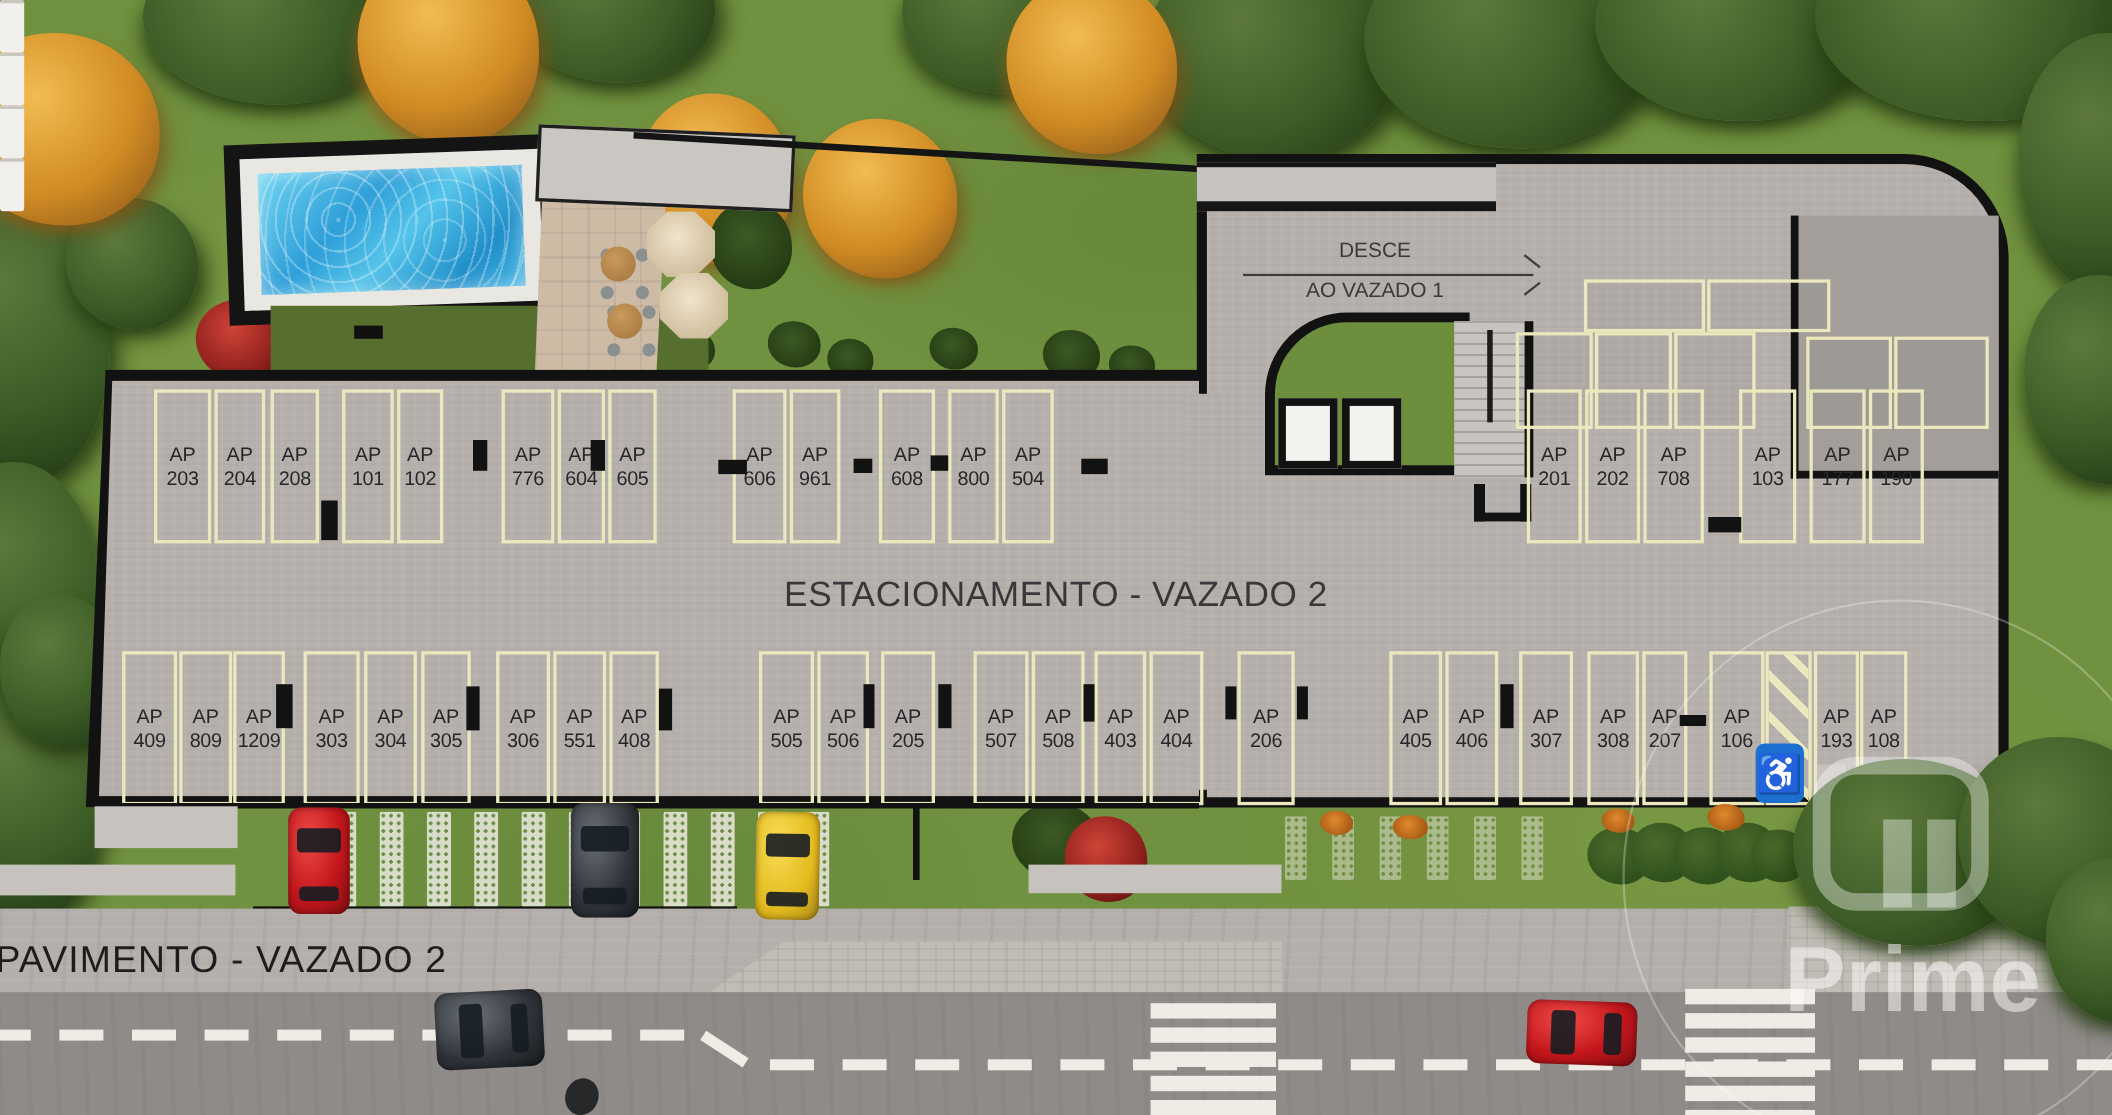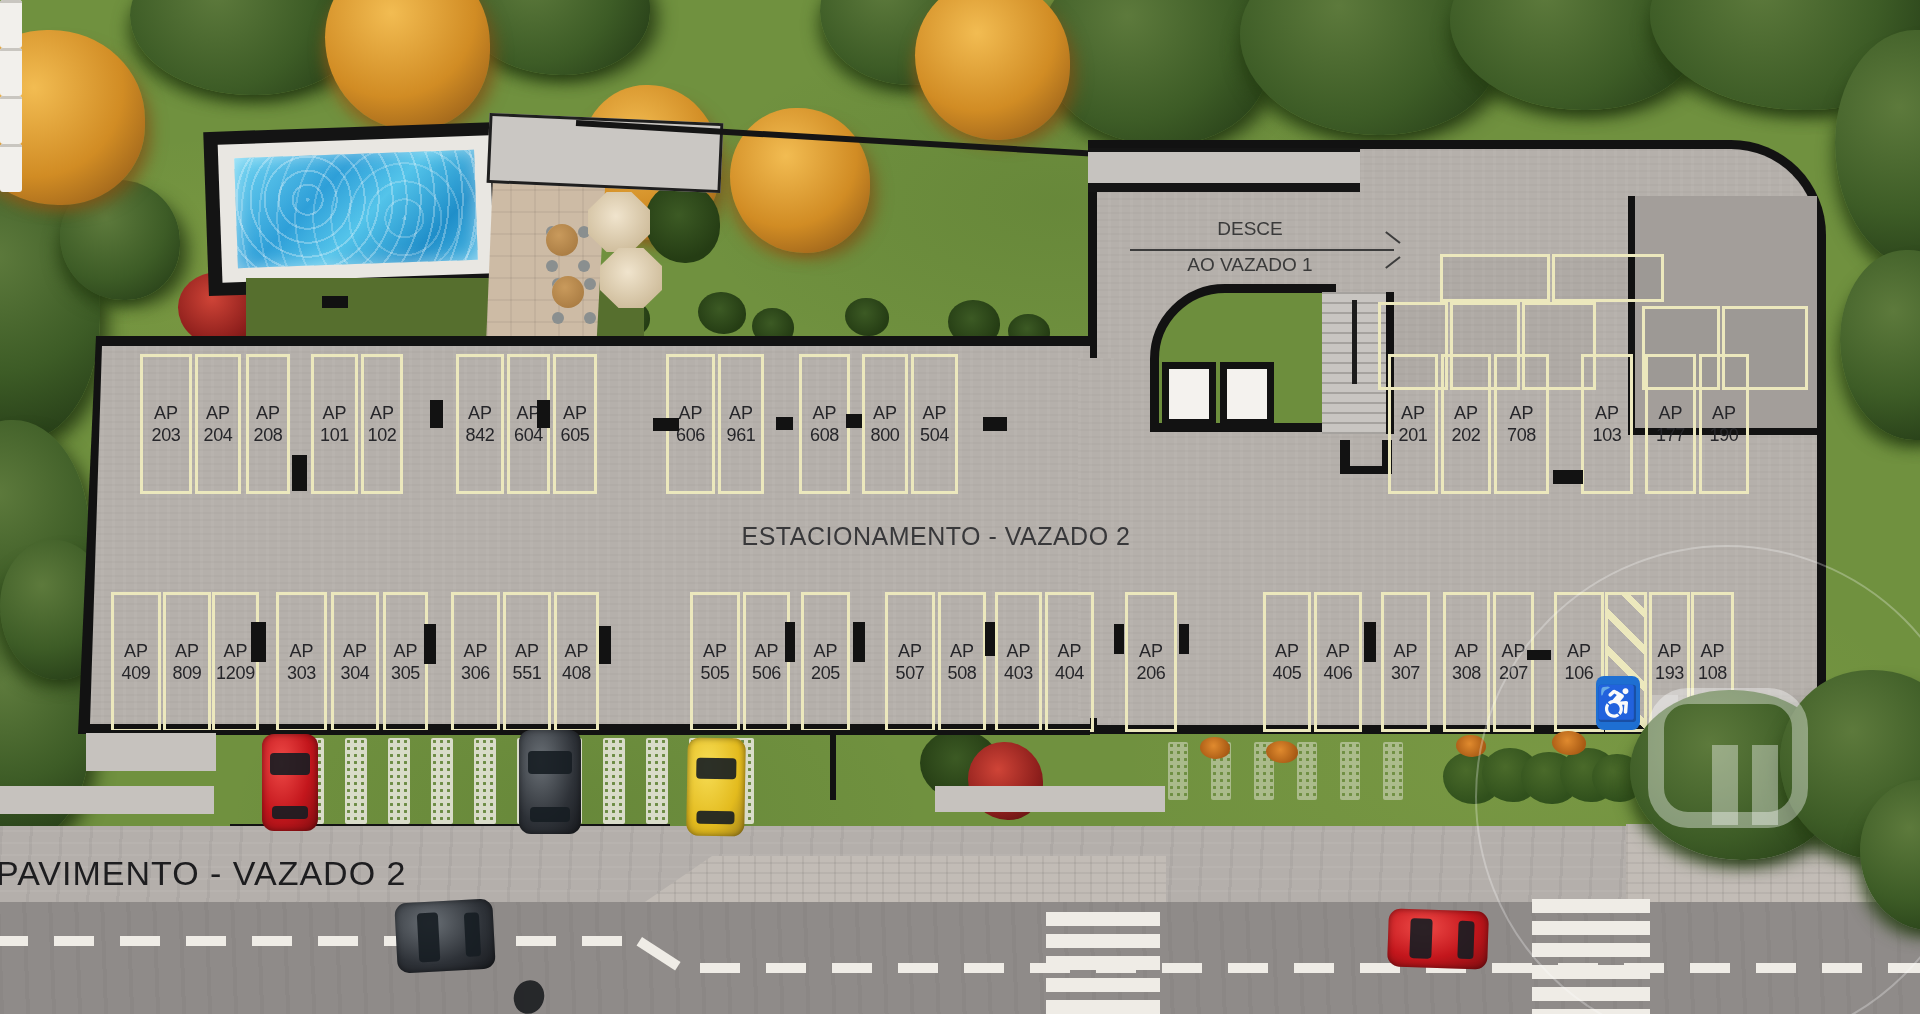--- a/index.html
+++ b/index.html
@@ -164,7 +164,7 @@
       </div>
       <div class="stall" style="left: 456px; top: 354px; width: 48px; height: 140px;">
         <span>AP</span>
-        <span class="num">842</span>
+        <span class="num">776</span>
       </div>
       <div class="stall" style="left: 507px; top: 354px; width: 43px; height: 140px;">
         <span>AP</span>

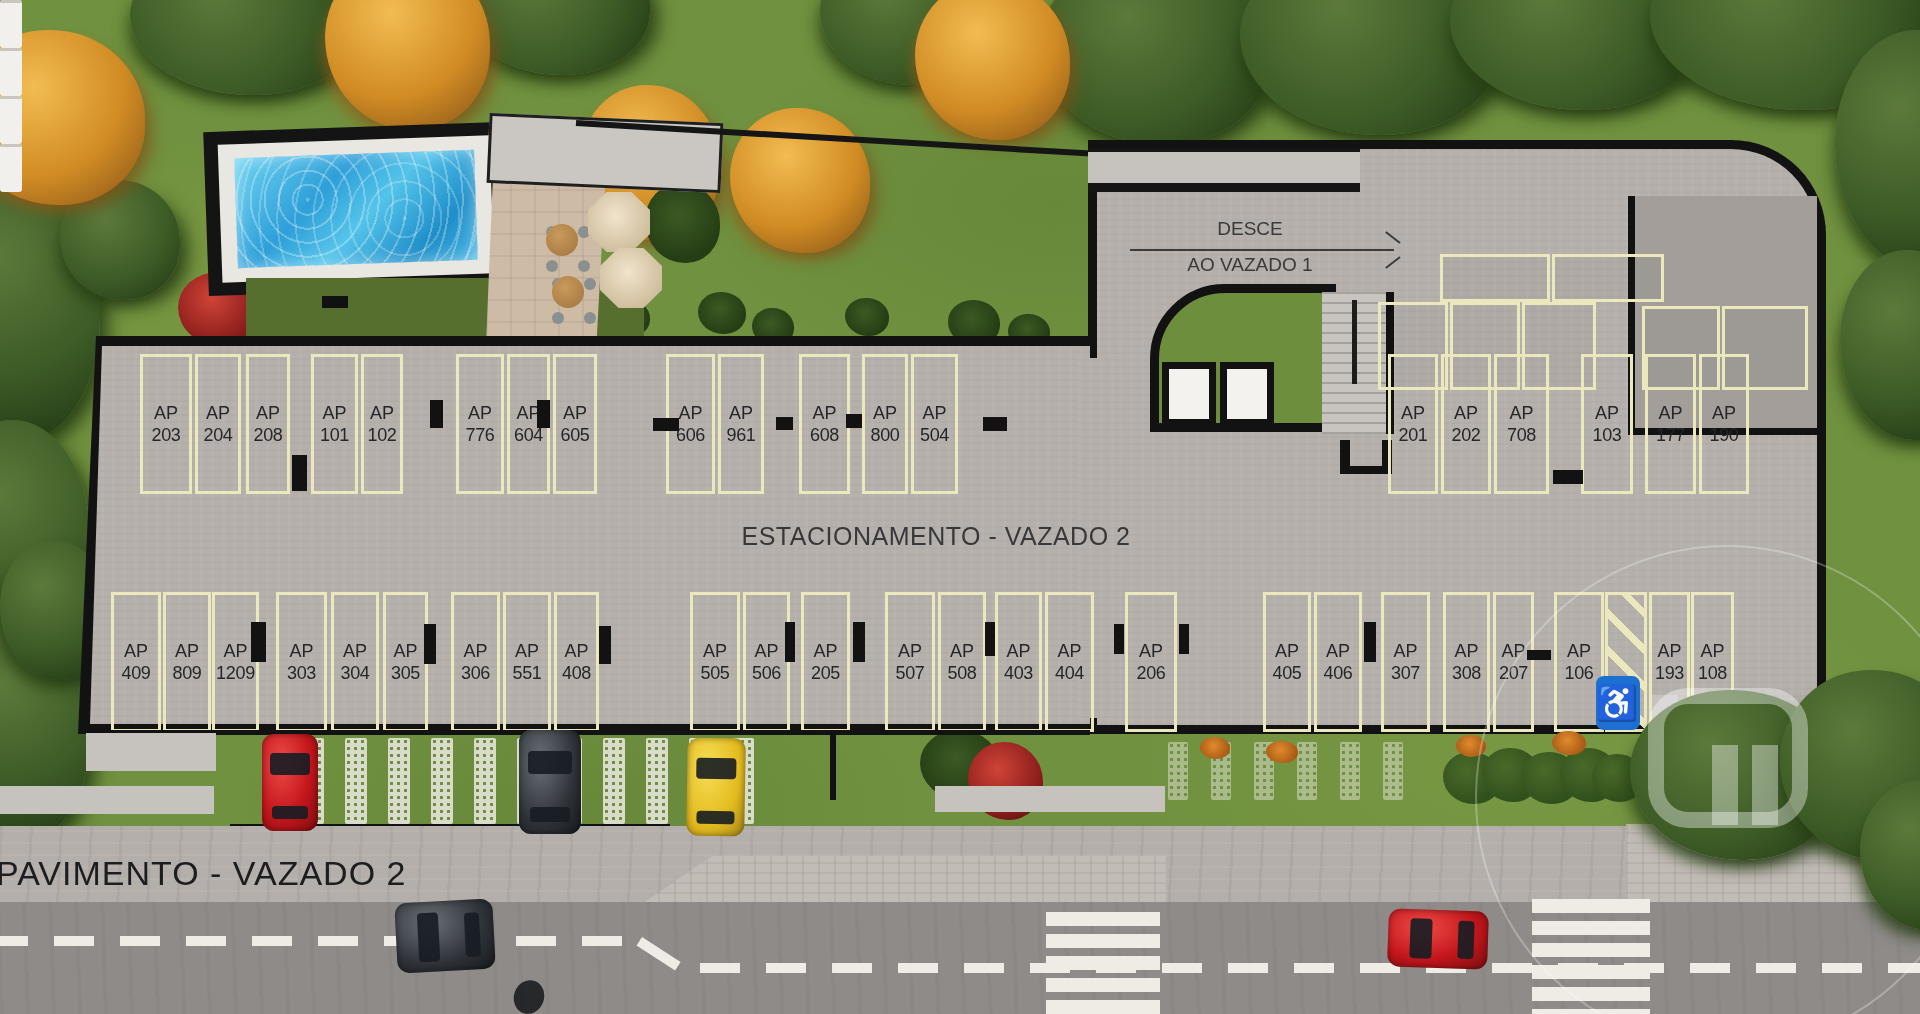--- a/index.html
+++ b/index.html
@@ -343,7 +343,7 @@
        background:repeating-linear-gradient(45deg, var(--stall) 0 7px, transparent 7px 26px);"></div>
   <div class="abs" style="left:1596px;top:676px;width:44px;height:54px;background:var(--accessible);border-radius:8px;display:flex;align-items:center;justify-content:center;color:#fff;font-size:34px;">♿</div>
 
-  <div class="label" style="left:616px;top:522px;width:640px;text-align:center;font-size:25px;letter-spacing:.5px;color:#38383a;">ESTACIONAMENTO - VAZADO 2</div>
+  <div class="label" style="left:640px;top:522px;width:640px;text-align:center;font-size:32px;letter-spacing:.5px;color:#38383a;">ESTACIONAMENTO - VAZADO 2</div>
 
   <div class="abs" style="left:88px;top:730px;width:1002px;height:5px;background:#121212;"></div>
   <div class="abs" style="left:230px;top:824px;width:440px;height:5px;background:#121212;"></div>

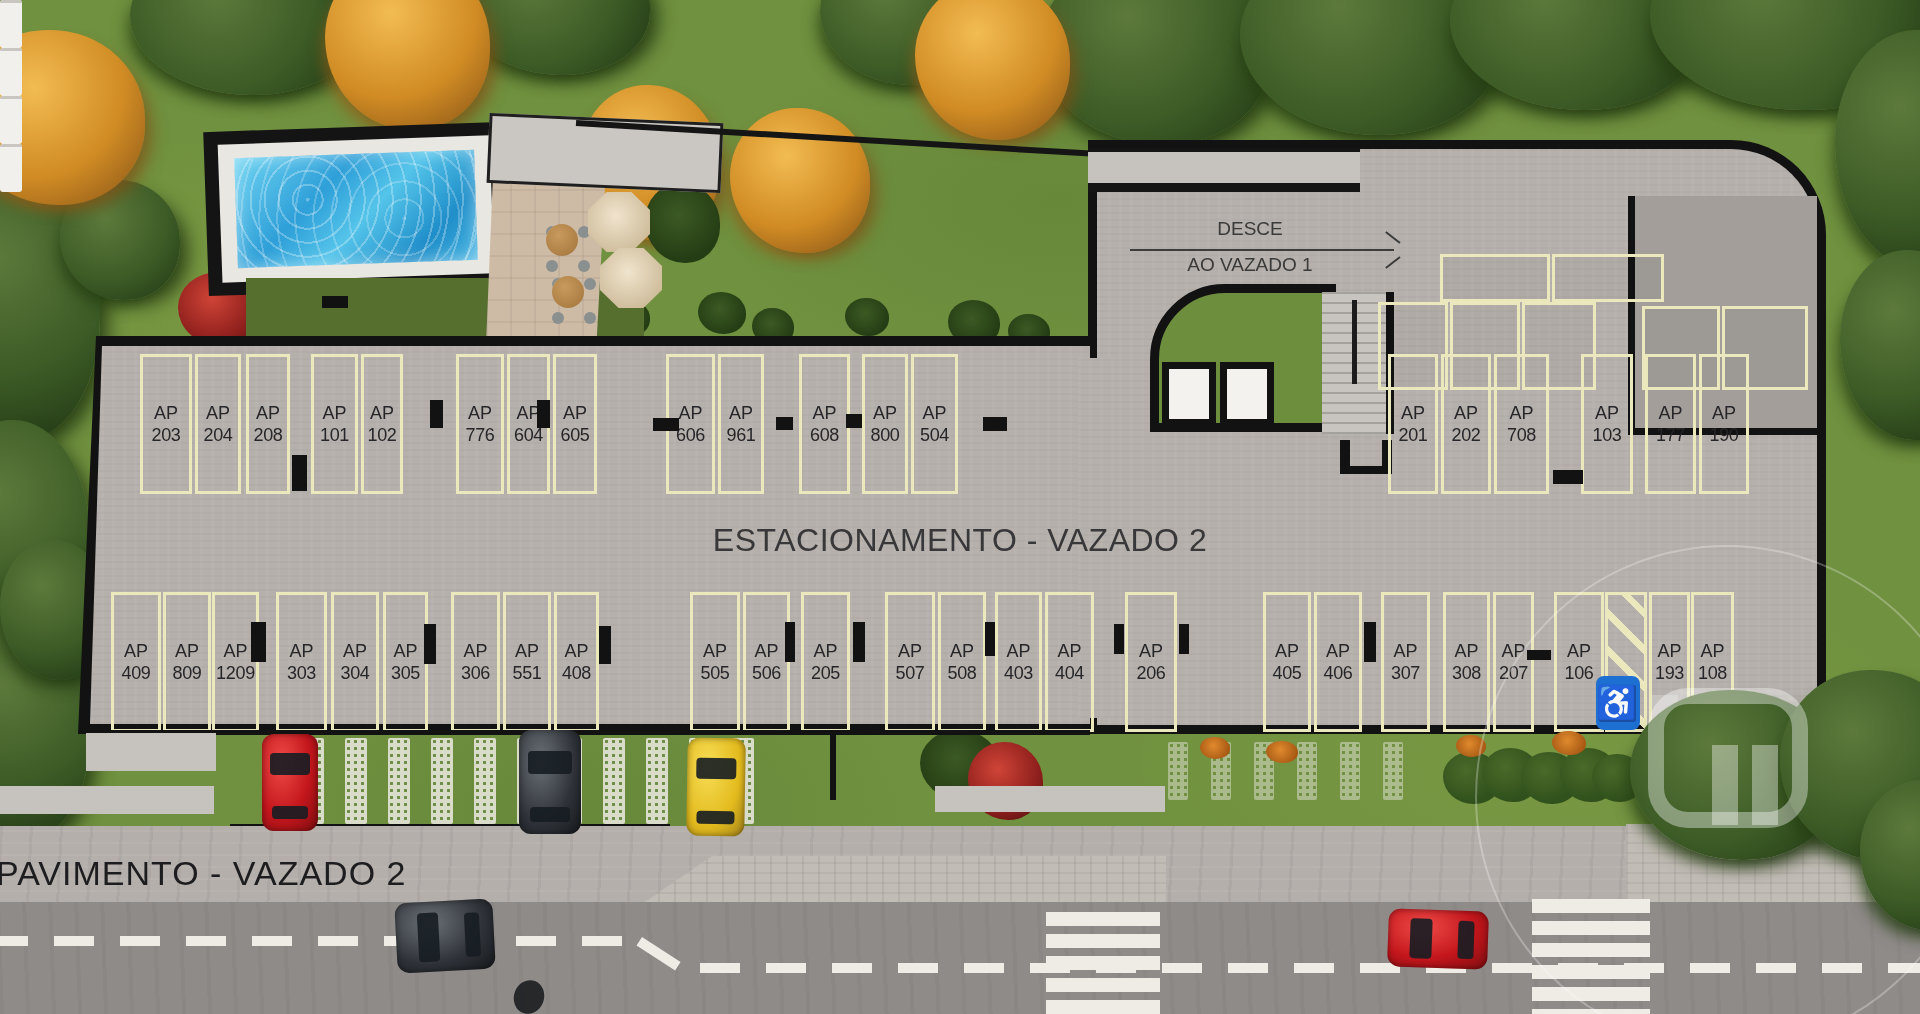--- a/index.html
+++ b/index.html
@@ -482,6 +482,7 @@
   <div class="abs" style="left:1648px;top:688px;width:160px;height:140px;border:16px solid rgba(255,255,255,.38);border-radius:40px;box-sizing:border-box;"></div>
   <div class="abs" style="left:1712px;top:745px;width:26px;height:80px;background:rgba(255,255,255,.38);"></div>
   <div class="abs" style="left:1752px;top:745px;width:26px;height:80px;background:rgba(255,255,255,.38);"></div>
+  <div class="abs watermark" style="left:1622px;top:842px;font-size:84px;font-weight:bold;">Prime</div>
 </div>
 
 </body></html>

